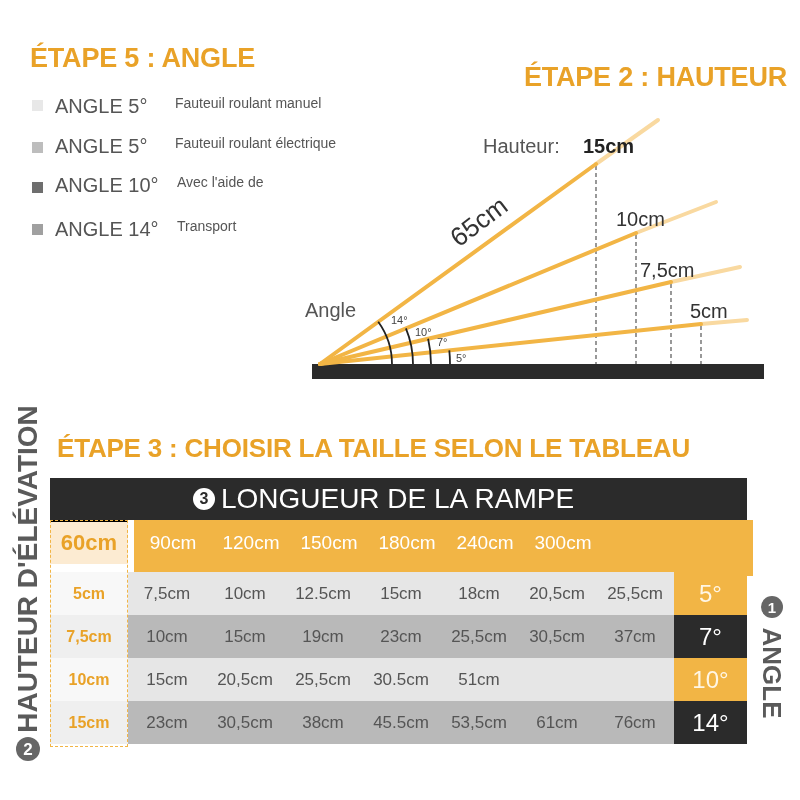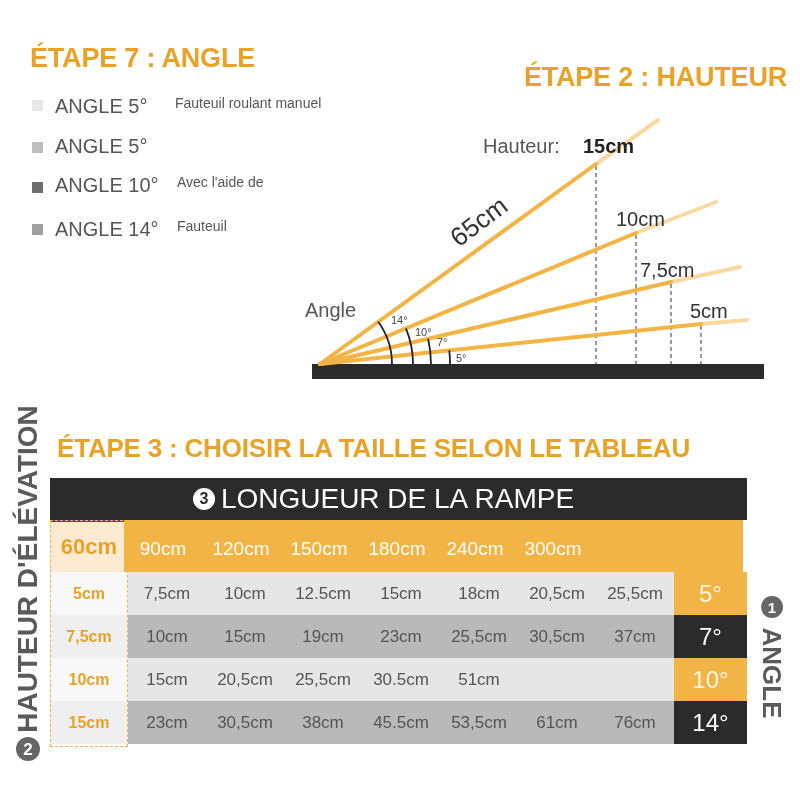--- a/index.html
+++ b/index.html
@@ -58,7 +58,7 @@
 </head>
 <body>
 
-<div id="t1" class="title">ÉTAPE 7 : ANGLE</div>
+<div id="t1" class="title">ÉTAPE 5 : ANGLE</div>
 
 <div>
   <div class="legend-row" style="top:96px">

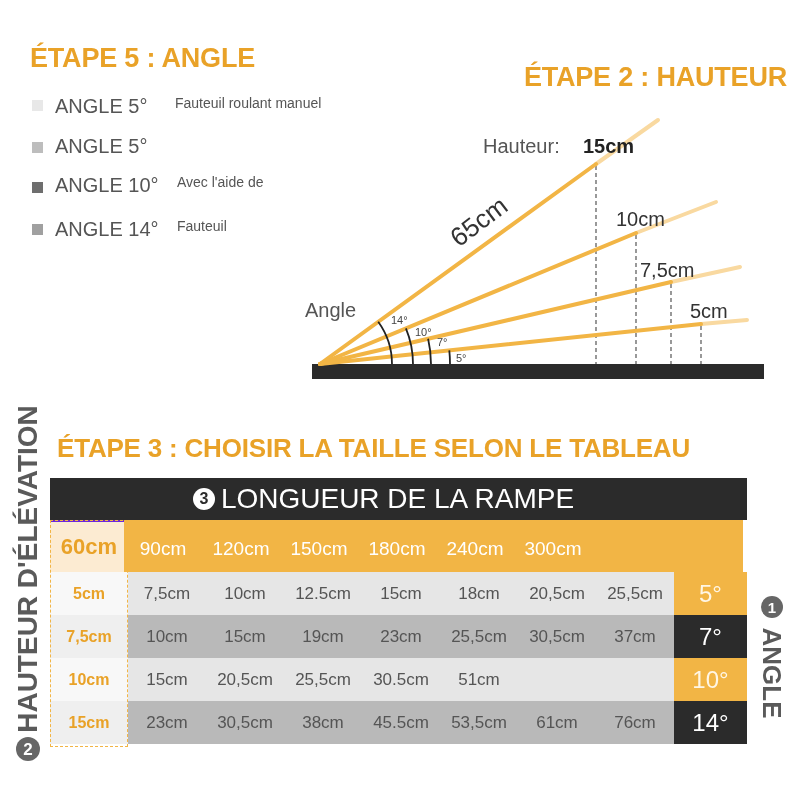--- a/index.html
+++ b/index.html
@@ -69,6 +69,7 @@
   <div class="legend-row" style="top:136px">
     <span class="swatch" style="top: 6px; background: rgb(189, 189, 189);"></span>
     <span class="legend-angle">ANGLE 5°</span>
+    <span class="legend-use">Fauteuil roulant électrique</span>
   </div>
   <div class="legend-row" style="top:175px">
     <span class="swatch" style="top: 7px; background: rgb(110, 110, 110);"></span>

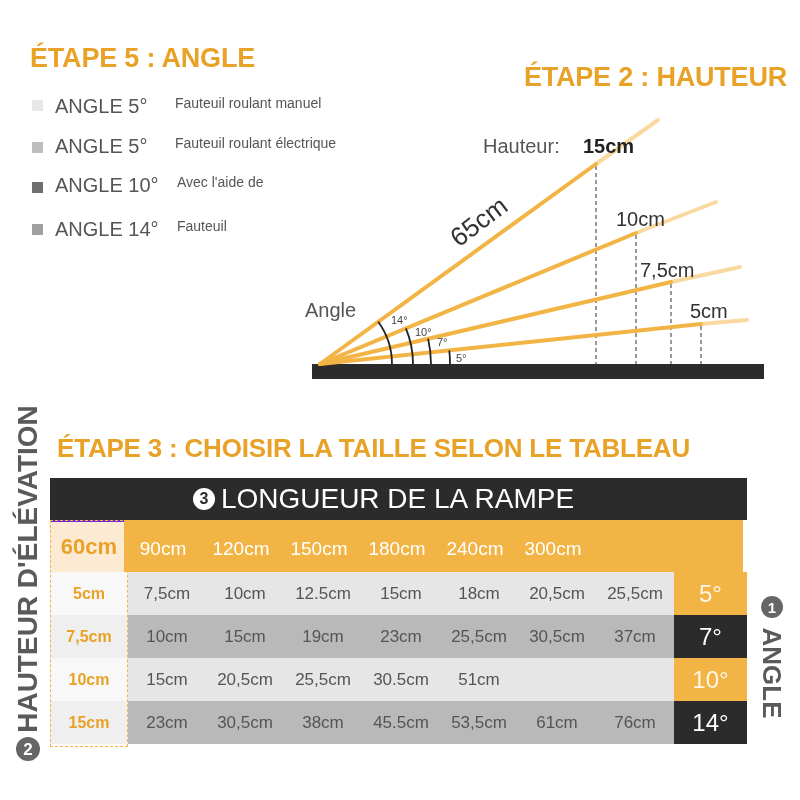--- a/index.html
+++ b/index.html
@@ -79,7 +79,7 @@
   <div class="legend-row" style="top:219px">
     <span class="swatch" style="top: 5px; background: rgb(160, 160, 160);"></span>
     <span class="legend-angle">ANGLE 14°</span>
-    <span class="legend-use" style="left:177px">Fauteuil</span>
+    <span class="legend-use" style="left:177px">Transport</span>
   </div>
 </div>
 

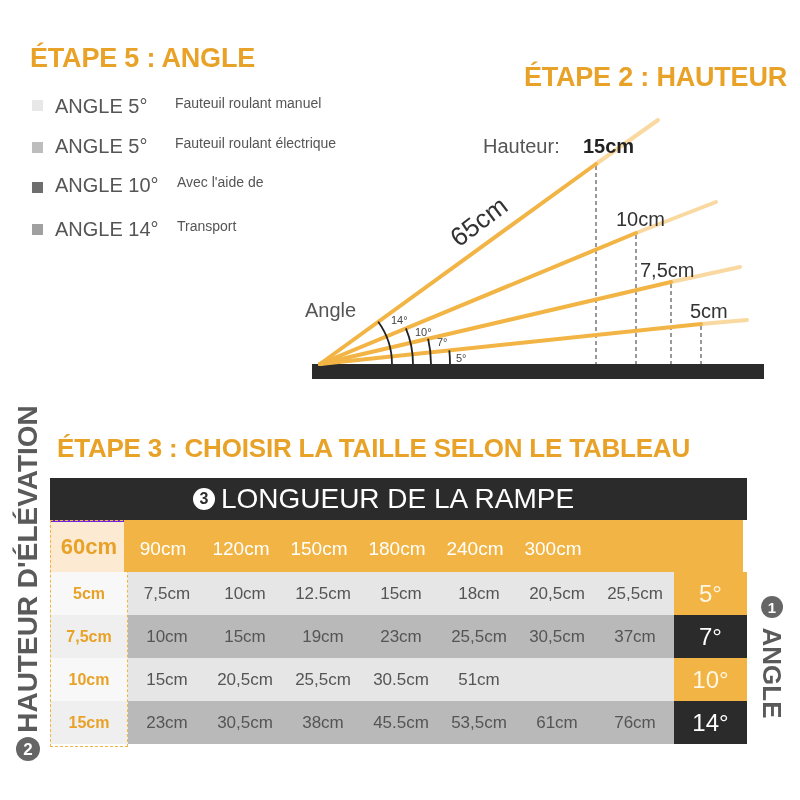--- a/index.html
+++ b/index.html
@@ -37,7 +37,7 @@
   .badge-w{display:inline-flex;width:22px;height:22px;border-radius:50%;background:#fff;color:var(--dark);font-weight:bold;font-size:16px;align-items:center;justify-content:center;margin-left:-30px;}
   .head-row{position:absolute;left:74px;top:42px;width:619px;height:56px;background:var(--orange-fill);display:flex;align-items:center;}
   .head-cell{width:78px;height:44px;display:flex;align-items:center;justify-content:center;color:#fff;font-size:19px;line-height:1;}
-  .corner{position:absolute;left:0;top:42px;width:78px;height:52px;background:var(--orange-pale);display:flex;align-items:center;justify-content:center;color:var(--orange-title);font-weight:bold;font-size:22px;line-height:1;border-top:2px solid #6d28d9;}
+  .corner{position:absolute;left:0;top:42px;width:78px;height:44px;background:var(--orange-pale);display:flex;align-items:center;justify-content:center;color:var(--orange-title);font-weight:bold;font-size:22px;line-height:1;border-top:2px solid #000000;}
   .left-cell{position:absolute;left:0;width:78px;height:43px;display:flex;align-items:center;justify-content:center;color:var(--orange-title);font-weight:bold;font-size:16px;line-height:1;}
   .data-row{position:absolute;left:78px;width:546px;height:43px;display:flex;}
   .data-row.light{background:var(--row-light);}

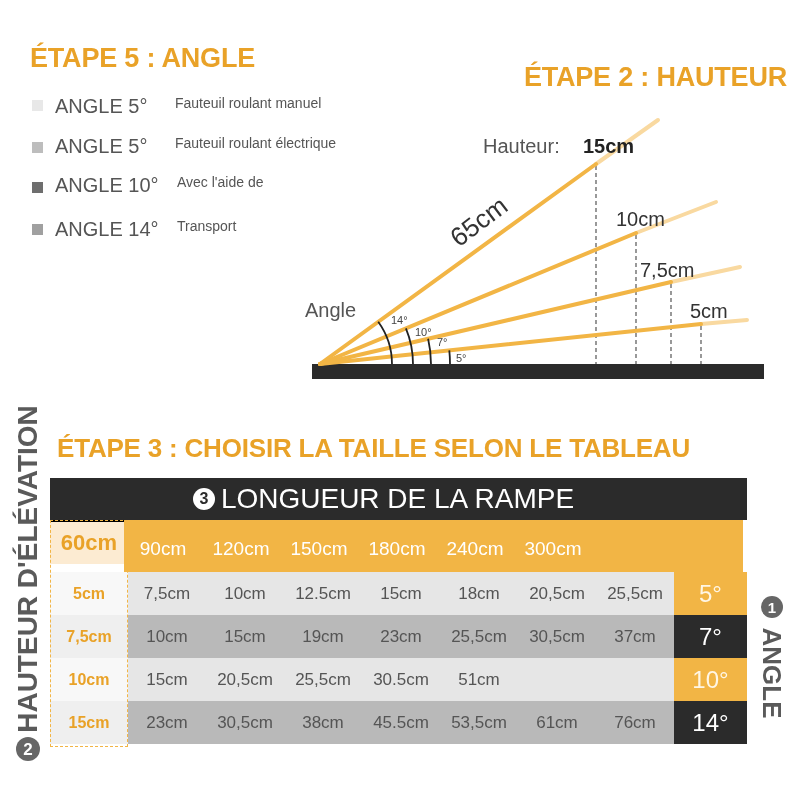--- a/index.html
+++ b/index.html
@@ -35,7 +35,7 @@
   #table{position:absolute;left:50px;top:478px;width:697px;height:270px;}
   .bar{position:absolute;left:0;top:0;width:697px;height:42px;background:var(--dark);display:flex;align-items:center;justify-content:center;gap:6px;color:#fff;font-size:28px;line-height:1;}
   .badge-w{display:inline-flex;width:22px;height:22px;border-radius:50%;background:#fff;color:var(--dark);font-weight:bold;font-size:16px;align-items:center;justify-content:center;margin-left:-30px;}
-  .head-row{position:absolute;left:74px;top:42px;width:619px;height:56px;background:var(--orange-fill);display:flex;align-items:center;}
+  .head-row{position:absolute;left:84px;top:42px;width:619px;height:56px;background:var(--orange-fill);display:flex;}
   .head-cell{width:78px;height:44px;display:flex;align-items:center;justify-content:center;color:#fff;font-size:19px;line-height:1;}
   .corner{position:absolute;left:0;top:42px;width:78px;height:44px;background:var(--orange-pale);display:flex;align-items:center;justify-content:center;color:var(--orange-title);font-weight:bold;font-size:22px;line-height:1;border-top:2px solid #000000;}
   .left-cell{position:absolute;left:0;width:78px;height:43px;display:flex;align-items:center;justify-content:center;color:var(--orange-title);font-weight:bold;font-size:16px;line-height:1;}

